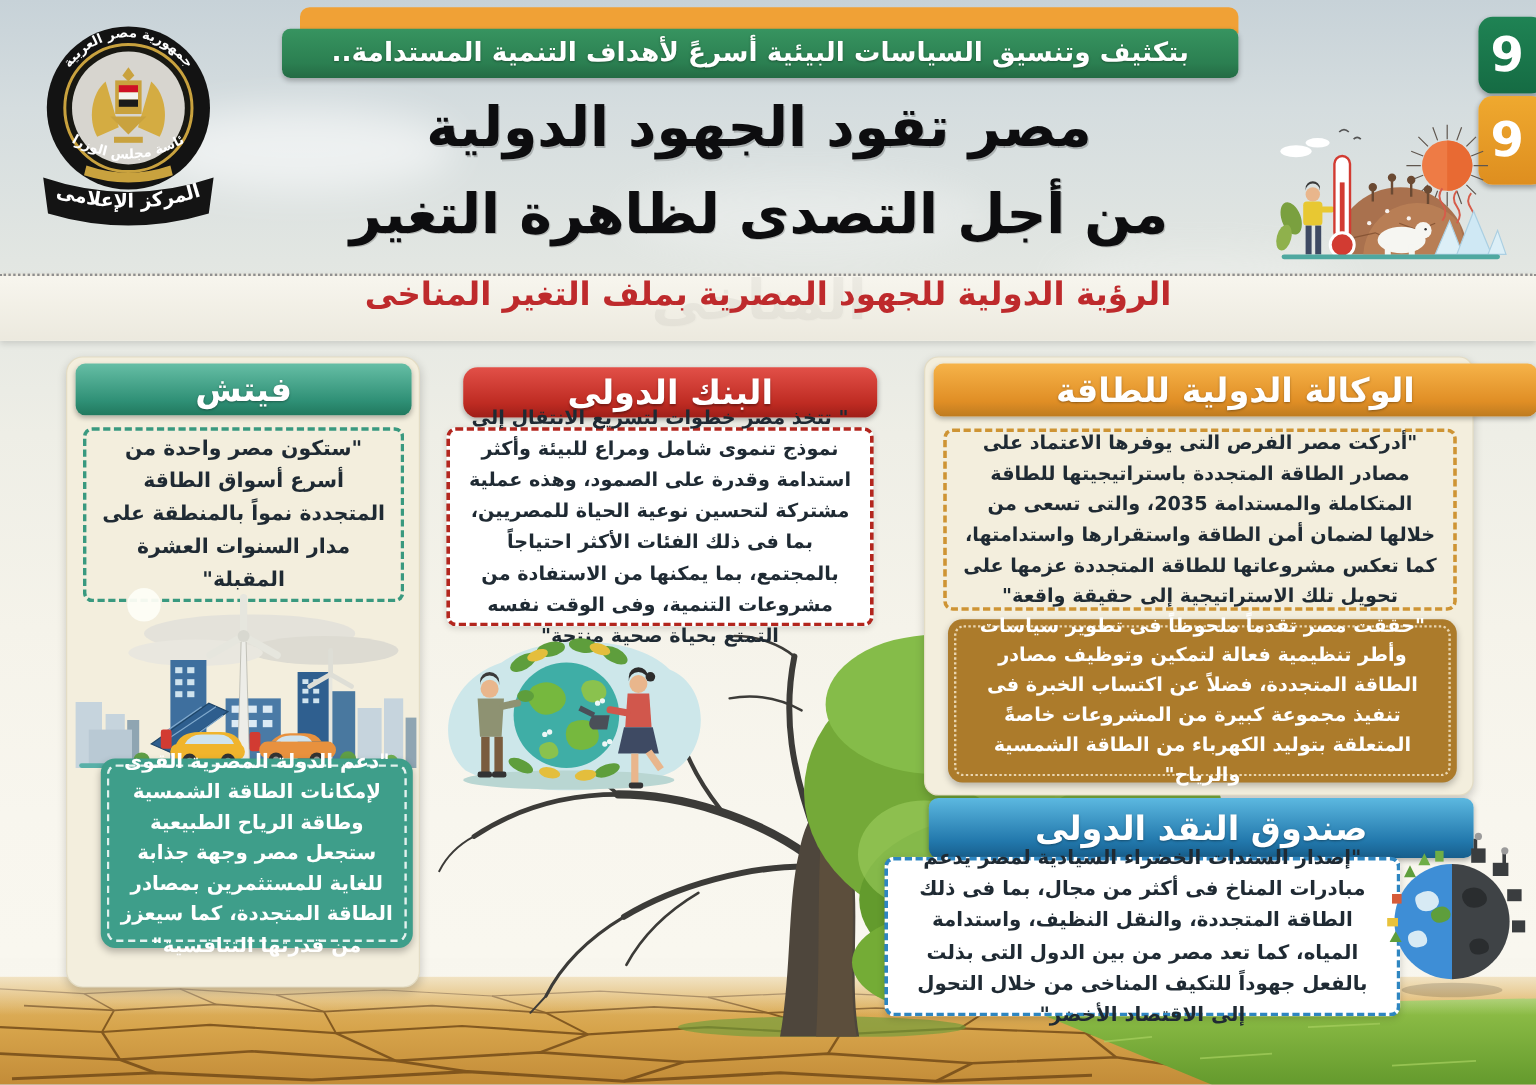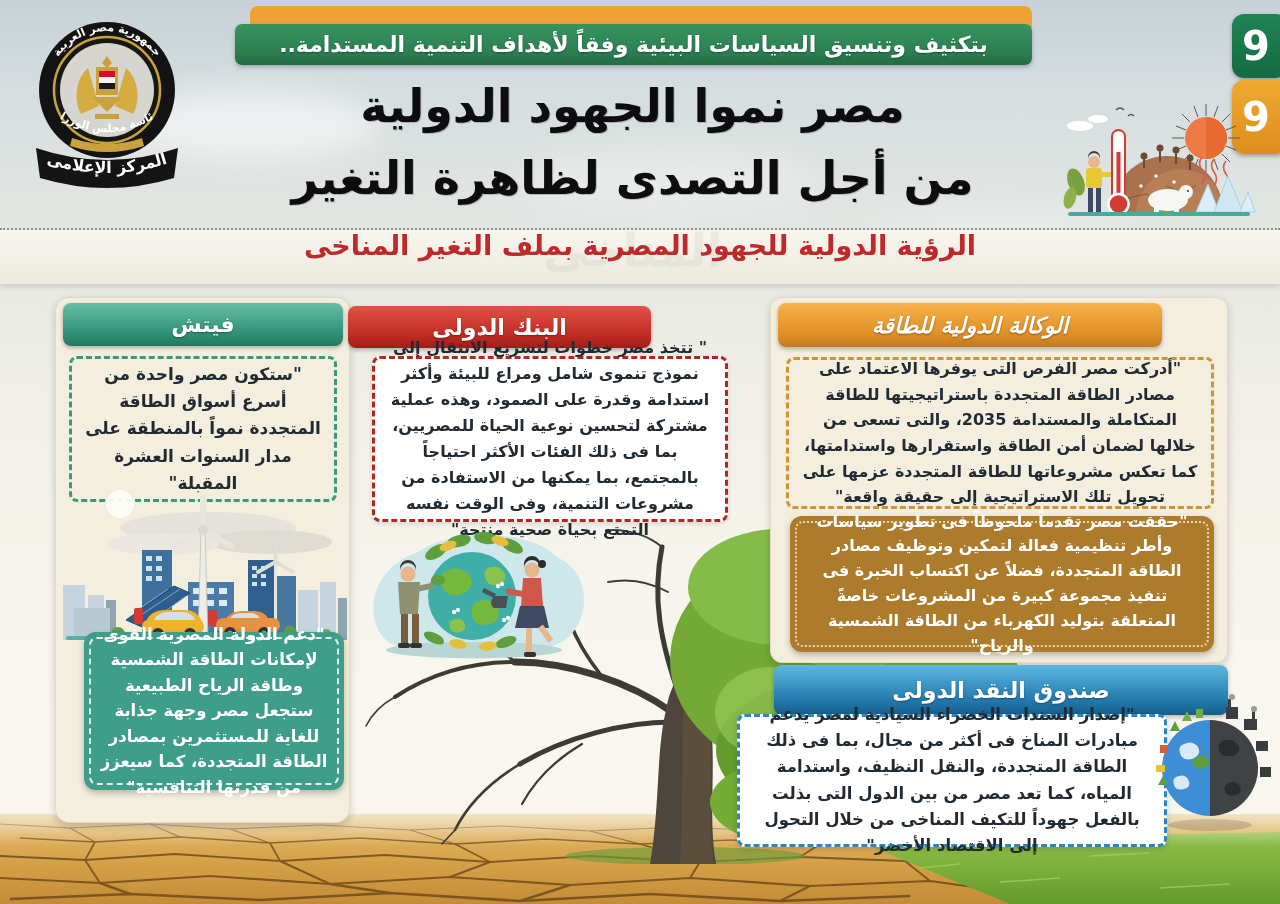--- a/index.html
+++ b/index.html
@@ -179,7 +179,7 @@
 
   <div class="orange-strip"></div>
   <div class="green-banner">
-    <span>بتكثيف وتنسيق السياسات البيئية وفقاً لأهداف التنمية المستدامة..</span>
+    <span>بتكثيف وتنسيق السياسات البيئية أسرعً لأهداف التنمية المستدامة..</span>
   </div>
   <div class="main-title">
     <div class="l">مصر نموا الجهود الدولية</div>

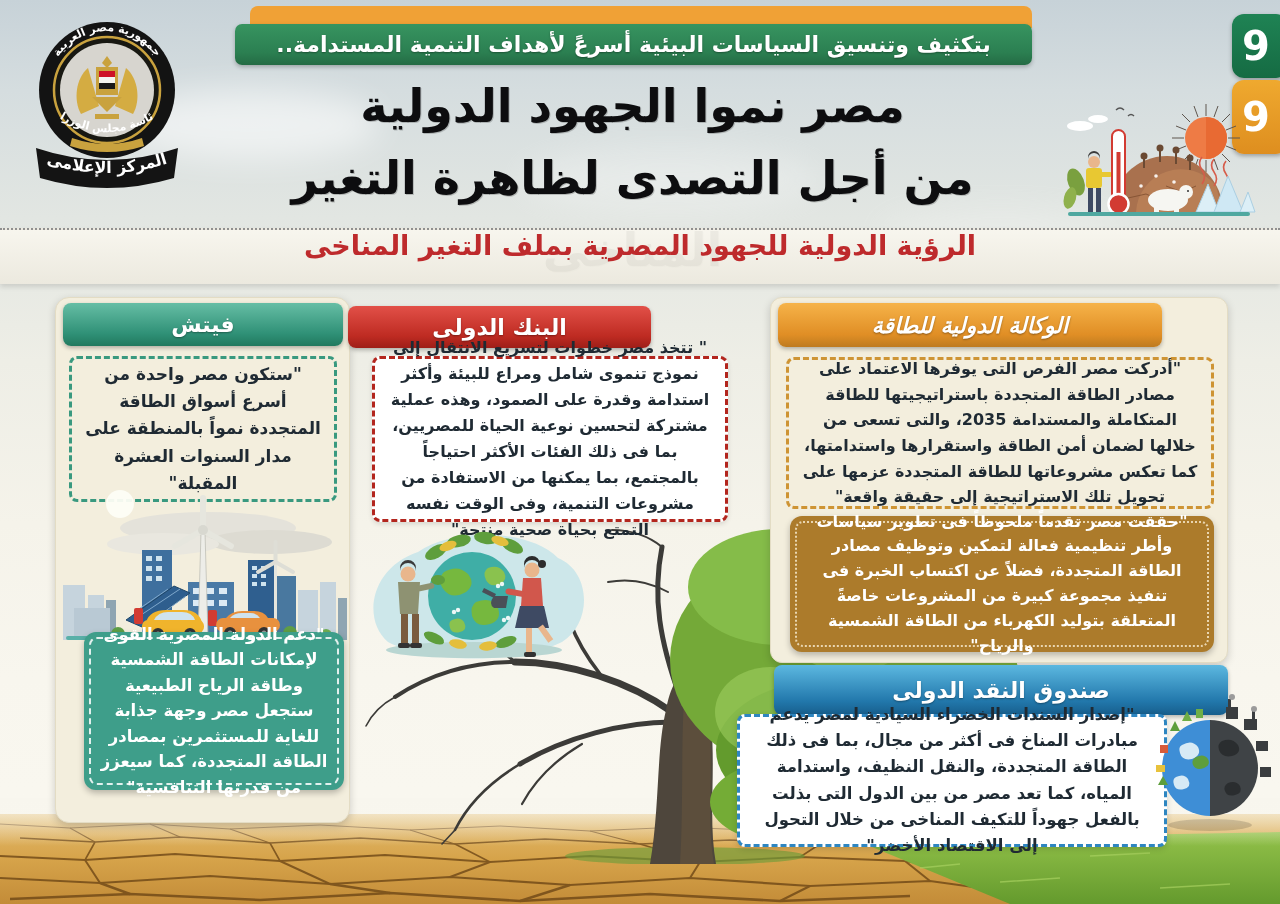--- a/index.html
+++ b/index.html
@@ -182,7 +182,7 @@
     <span>بتكثيف وتنسيق السياسات البيئية أسرعً لأهداف التنمية المستدامة..</span>
   </div>
   <div class="main-title">
-    <div class="l">مصر نموا الجهود الدولية</div>
+    <div class="l">مصر تقود الجهود الدولية</div>
     <div class="l">من أجل التصدى لظاهرة التغير المناخى</div>
   </div>
   <div class="subtitle-bar">

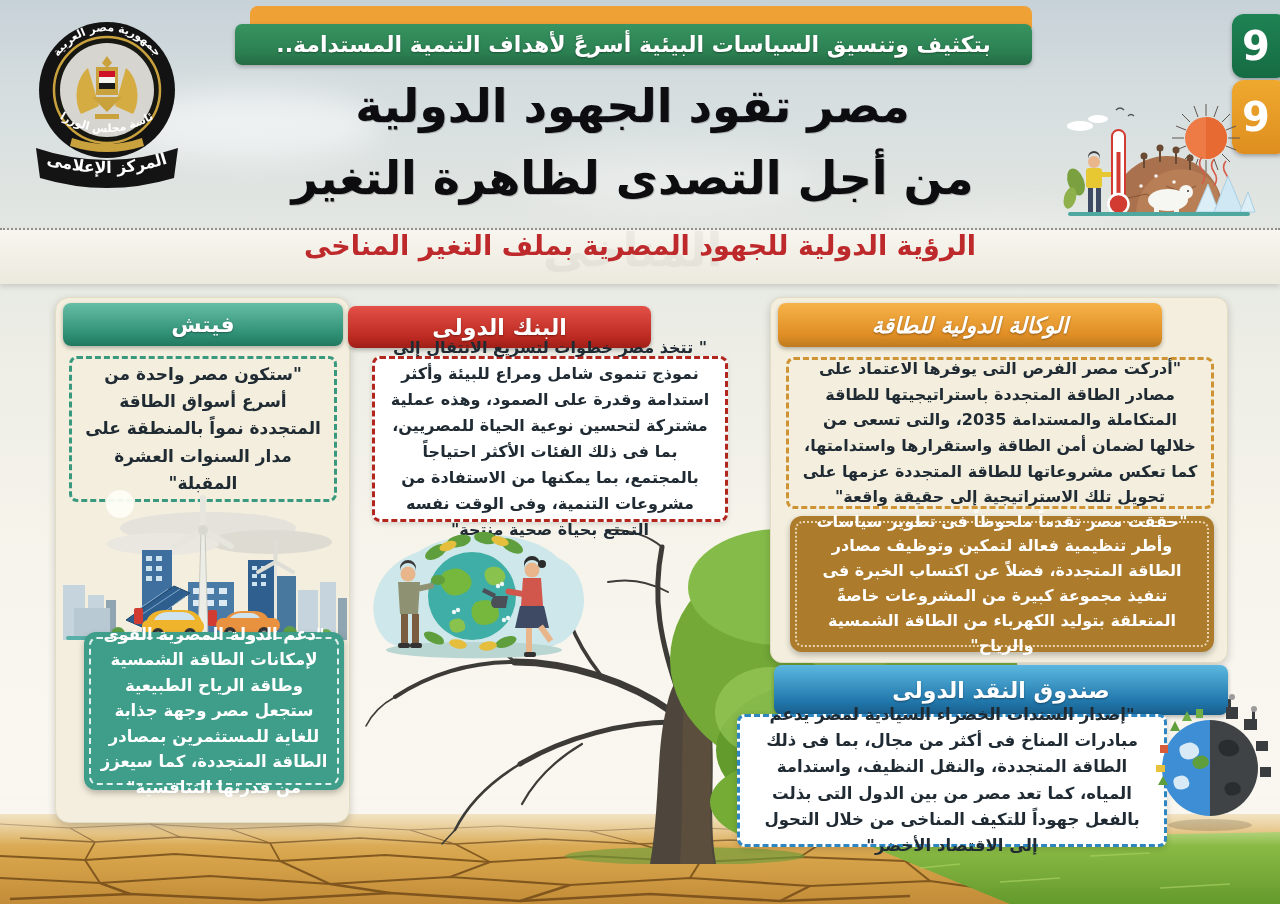--- a/index.html
+++ b/index.html
@@ -36,7 +36,7 @@
     box-shadow:0 3px 8px rgba(0,0,0,.18);}
   .colhead{position:absolute;border-radius:8px;display:flex;align-items:center;justify-content:center;
     box-shadow:0 2px 4px rgba(0,0,0,.28);}
-  .colhead span{color:#fff;font-weight:bold;font-size:22px;text-shadow:0 1px 2px rgba(0,0,0,.35);}
+  .colhead span{color:#fff;font-weight:bold;font-size:28px;text-shadow:0 1px 2px rgba(0,0,0,.35);}
   .head-teal{background:linear-gradient(180deg,#66BEA5 0%,#2F9076 72%,#21795E 100%);}
   .head-red{background:linear-gradient(180deg,#E25048 0%,#BE2B22 72%,#9E1E18 100%);}
   .head-orange{background:linear-gradient(180deg,#F6B349 0%,#E08E25 72%,#BE7B20 100%);}

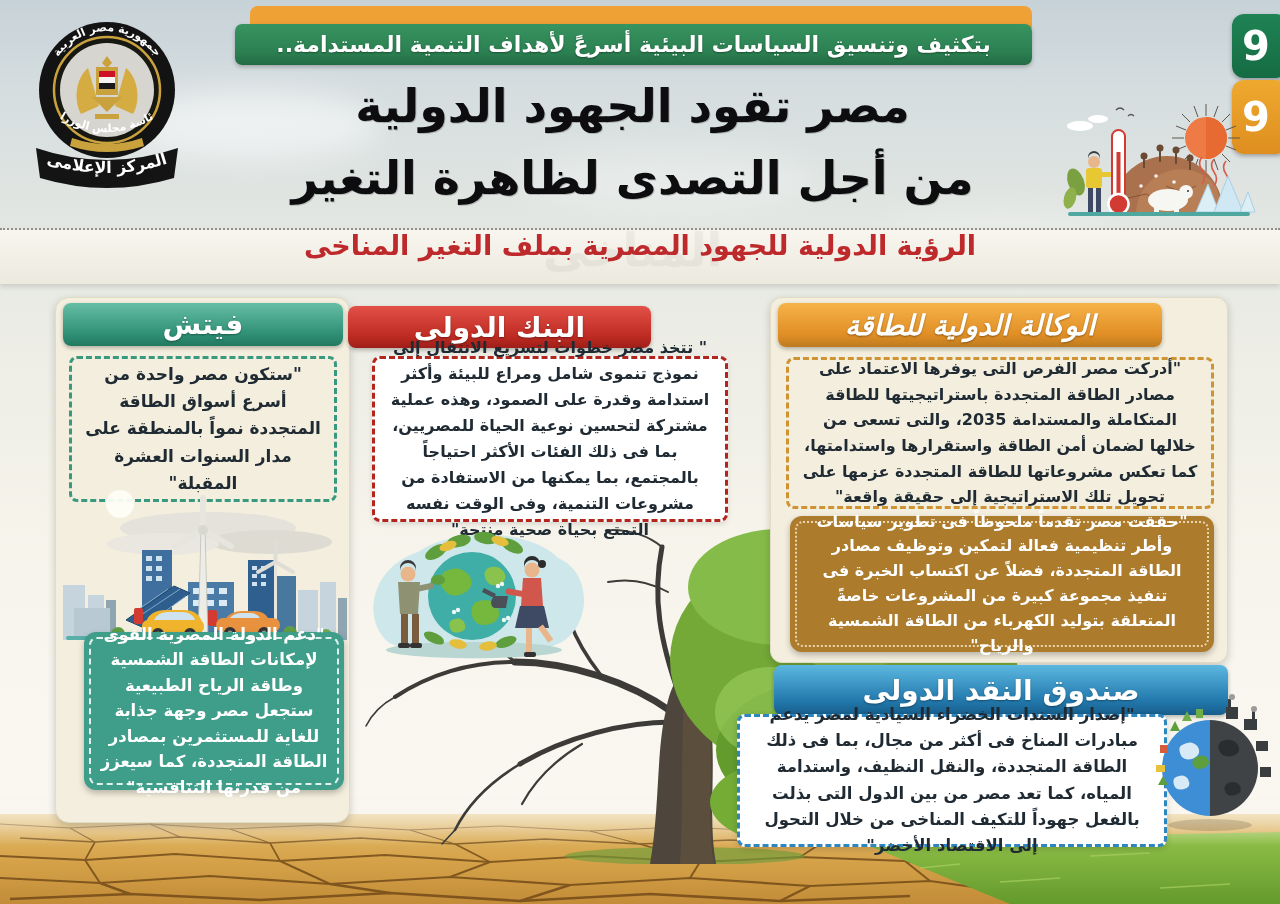--- a/index.html
+++ b/index.html
@@ -370,7 +370,7 @@
     </div>
   </div>
 
-  <div class="colhead head-red" style="left:348px;top:306px;width:303px;height:42px;z-index:3;">
+  <div class="colhead head-red" style="left:386px;top:306px;width:345px;height:42px;z-index:3;border-radius:12px;">
     <span>البنك الدولى</span>
   </div>
   <div class="qbox dash-red" style="left:372px;top:356px;width:356px;height:166px;font-size:16px;line-height:1.62;z-index:3;">

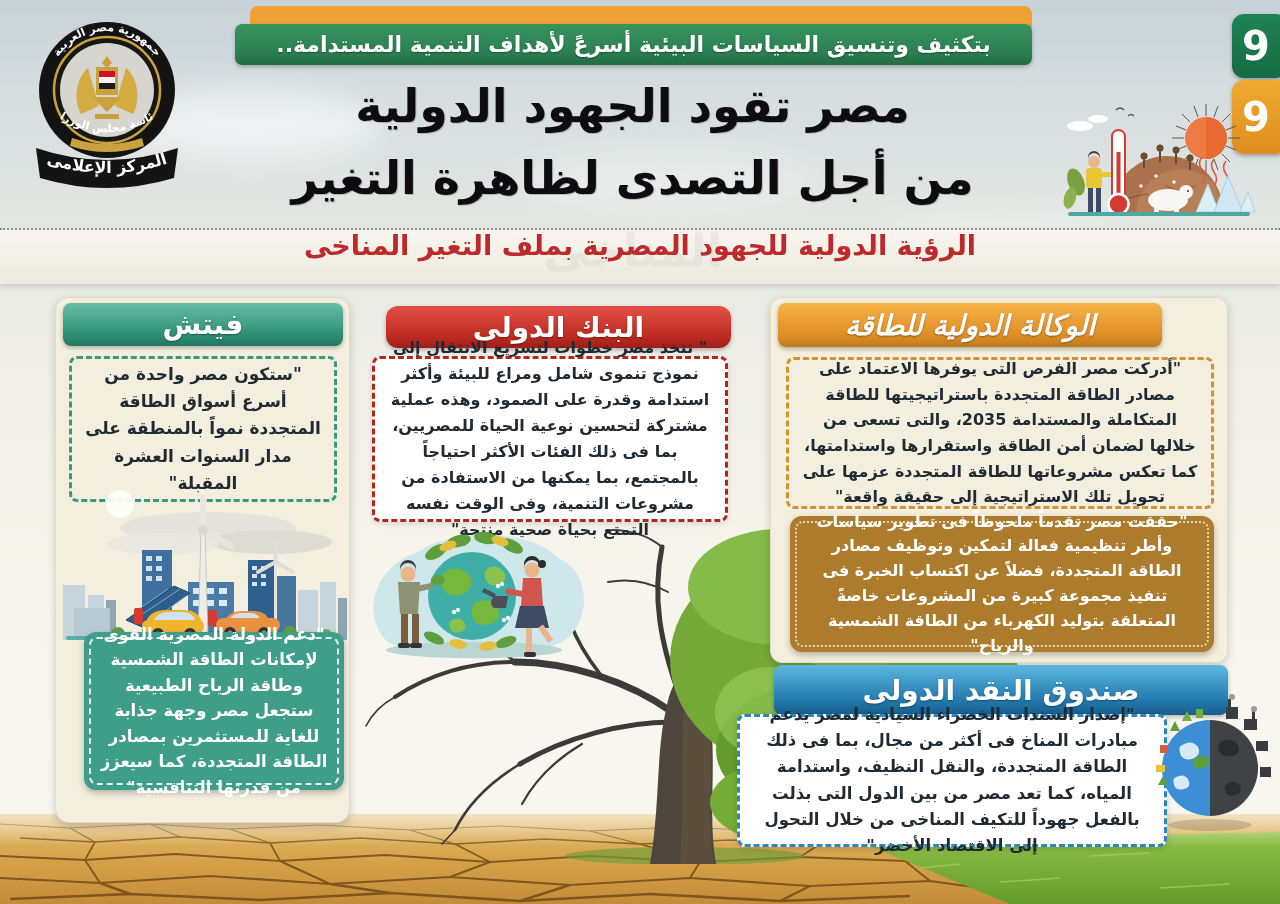--- a/index.html
+++ b/index.html
@@ -437,7 +437,7 @@
   </div>
 
   <div class="card" style="left:770px;top:297px;width:458px;height:366px;z-index:3;border-radius:12px;"></div>
-  <div class="colhead head-orange" style="left:778px;top:303px;width:384px;height:44px;z-index:4;font-style:italic;">
+  <div class="colhead head-orange" style="left:778px;top:303px;width:503px;height:44px;z-index:4;">
     <span>الوكالة الدولية للطاقة</span>
   </div>
   <div class="qbox dash-orange" style="left:786px;top:357px;width:428px;height:152px;font-size:16px;line-height:1.6;z-index:4;">

